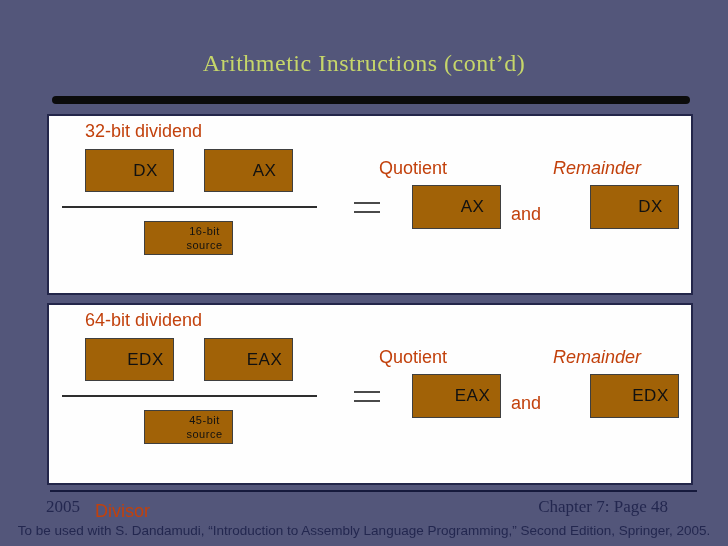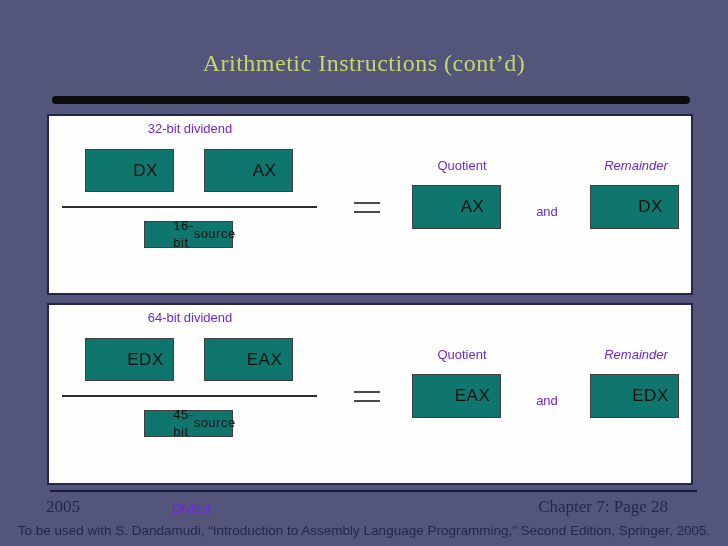--- a/index.html
+++ b/index.html
@@ -31,8 +31,8 @@
   .panel-2 { top: 303px; height: 182px; }
 
   .lbl {
-    position: absolute; text-align: center;
-    font-size: 13px; color: #6d28d9; white-space: nowrap;
+    position: absolute; text-align: left;
+    font-size: 18px; color: #c2410c; white-space: nowrap;
   }
   .dividend  { left: 36px;  top: 5px;   width: 210px; }
   .divisor   { left: 46px;  top: 156px; width: 194px; margin-top: 40px; }

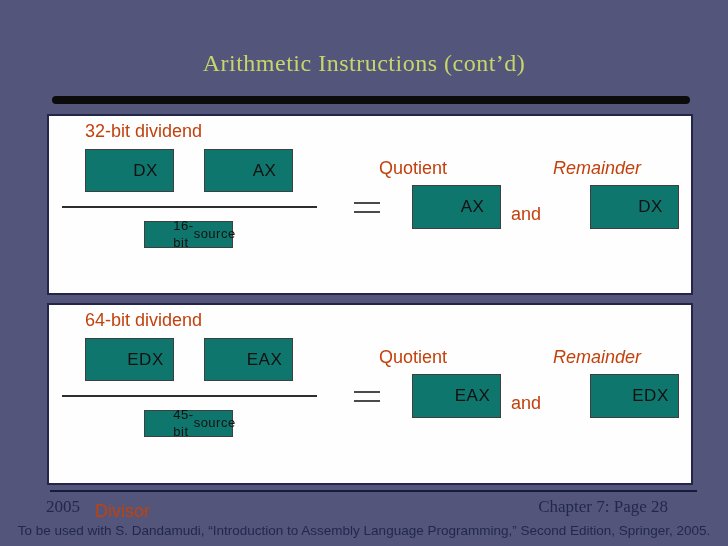--- a/index.html
+++ b/index.html
@@ -42,7 +42,7 @@
 
   .box {
     position: absolute; box-sizing: border-box;
-    border: 1.5px solid #3f3f3f; background: #0f766e;
+    border: 1.5px solid #3f3f3f; background: #a16207;
     display: flex; align-items: center; justify-content: center;
     font-size: 17px; letter-spacing: 0.5px; color: #111111; padding-left: 32px;
   }

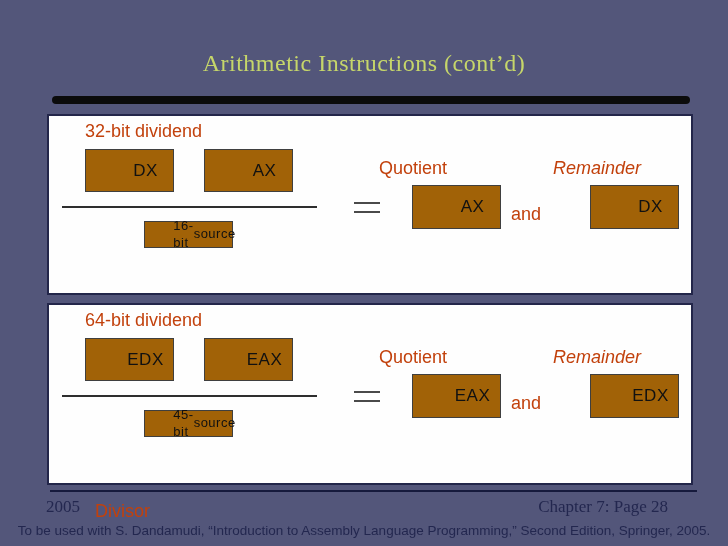--- a/index.html
+++ b/index.html
@@ -49,8 +49,8 @@
   .reg-high { left: 36px;  top: 33px; width: 89px; height: 43px; }
   .reg-low  { left: 155px; top: 33px; width: 89px; height: 43px; }
   .source   {
-    left: 95px; top: 105px; width: 89px; height: 27px;
-    flex-direction: row; font-size: 13px; line-height: 1.3;
+    left: 95px; top: 105px; width: 89px; height: 34px;
+    flex-direction: column; font-size: 11px; line-height: 1.3;
   }
   .result-q { left: 363px; top: 69px; width: 89px; height: 44px; }
   .result-r { left: 541px; top: 69px; width: 89px; height: 44px; }

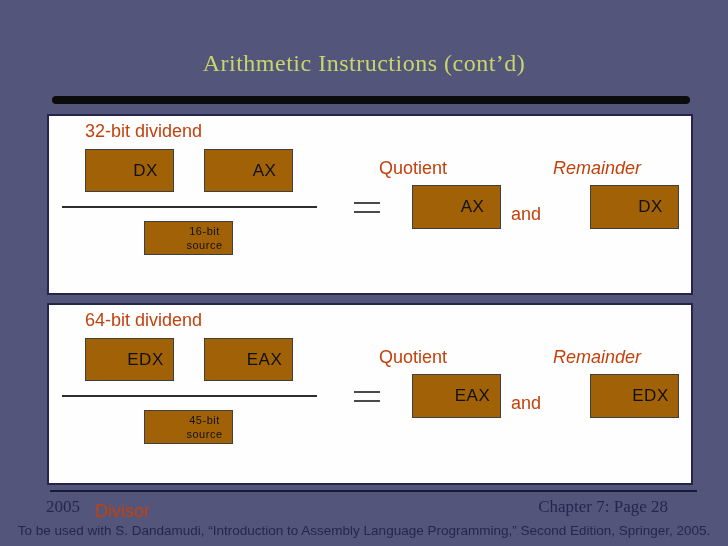--- a/index.html
+++ b/index.html
@@ -145,7 +145,7 @@
   <div class="footer-line"></div>
   <div class="footer-row">
     <span class="footer-year">2005</span>
-    <span class="footer-page">Chapter 7: Page 28</span>
+    <span class="footer-page">Chapter 7: Page 48</span>
   </div>
   <div class="attribution">To be used with S. Dandamudi, “Introduction to Assembly Language Programming,” Second Edition, Springer, 2005.</div>
 

